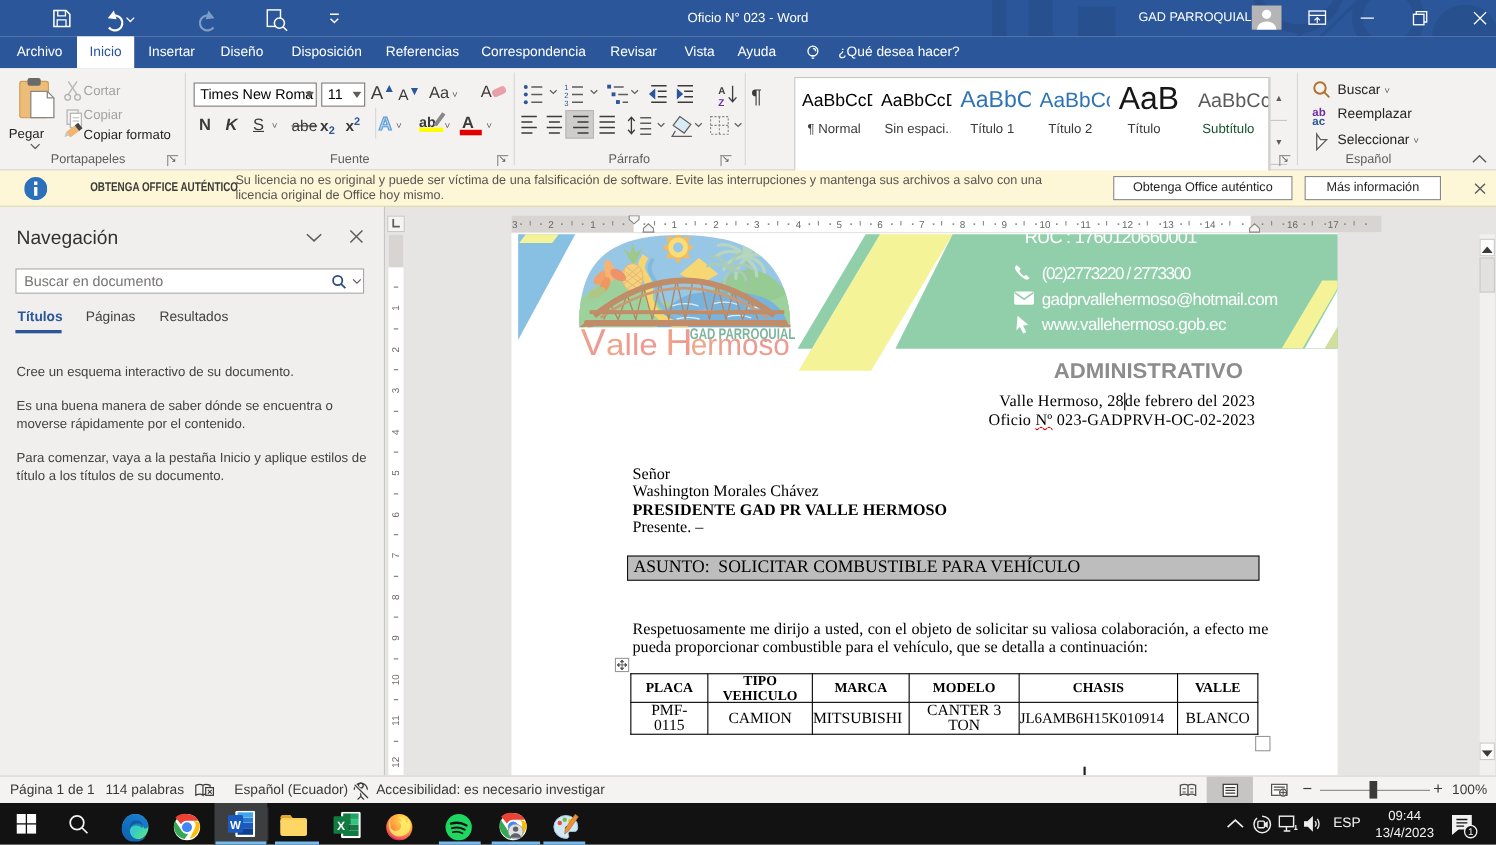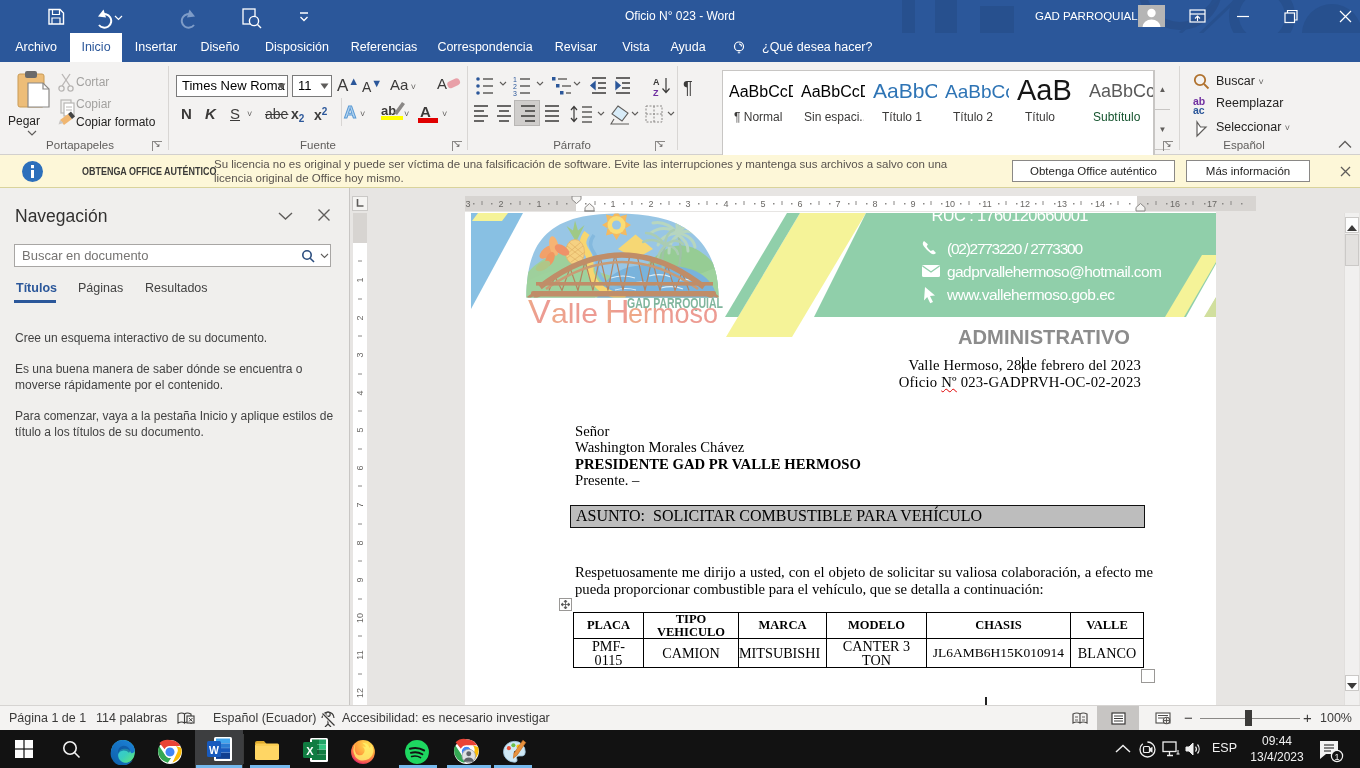--- a/index.html
+++ b/index.html
@@ -610,7 +610,7 @@
           <td style="border:1px solid #000;text-align:center">CAMION</td>
           <td style="border:1px solid #000;text-align:left">MITSUBISHI</td>
           <td style="border:1px solid #000;text-align:center;line-height:14.2px">CANTER 3<br>TON</td>
-          <td style="border:1px solid #000;text-align:center;font-size:13.5px">JL6AMB6H15K010914</td>
+          <td style="border:1px solid #000;text-align:left;font-size:13.5px">JL6AMB6H15K010914</td>
           <td style="border:1px solid #000;text-align:center">BLANCO</td>
         </tr>
       </tbody>

